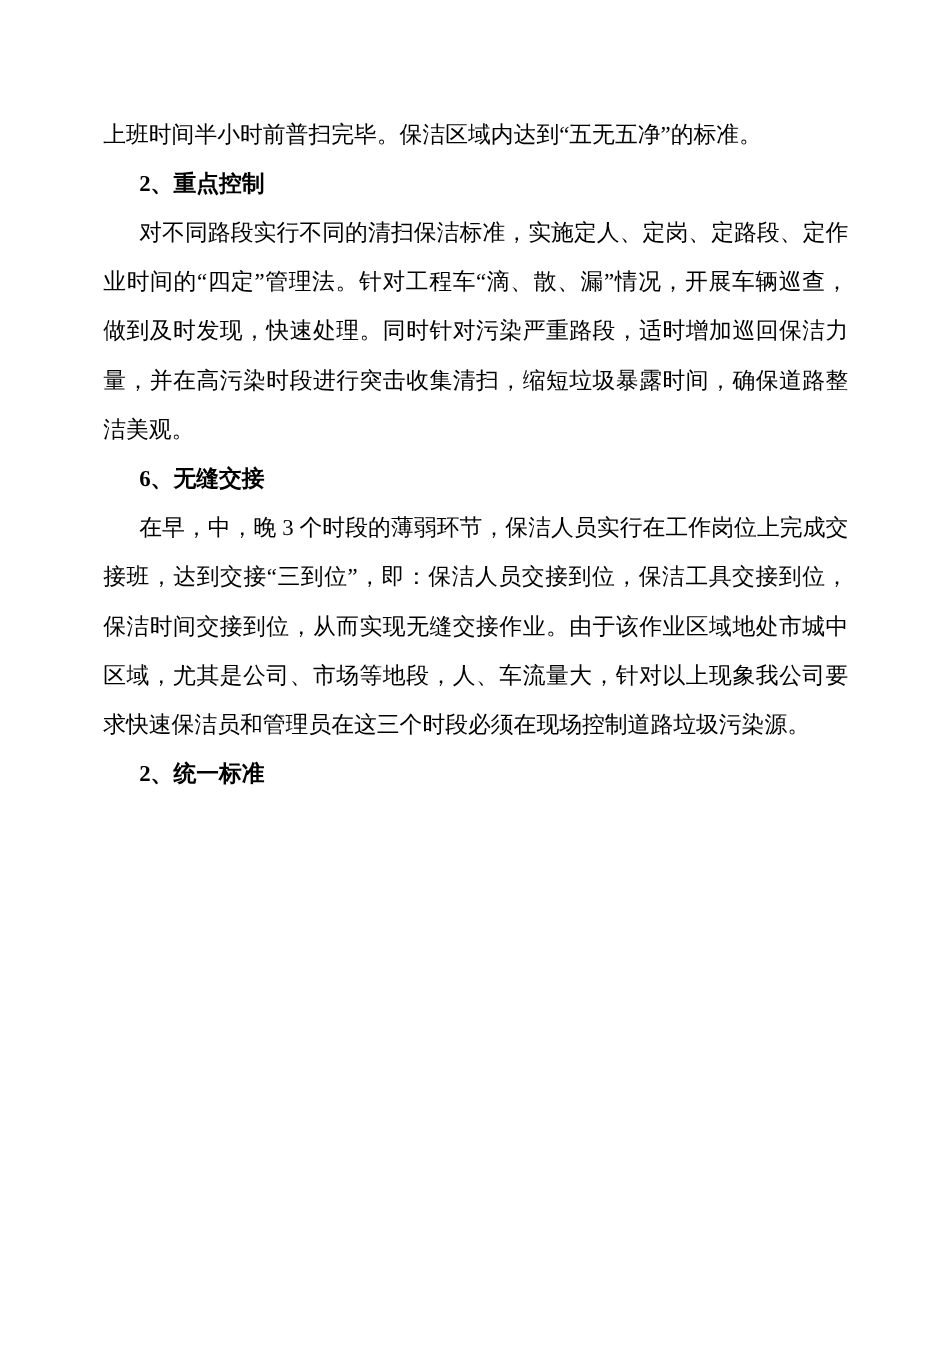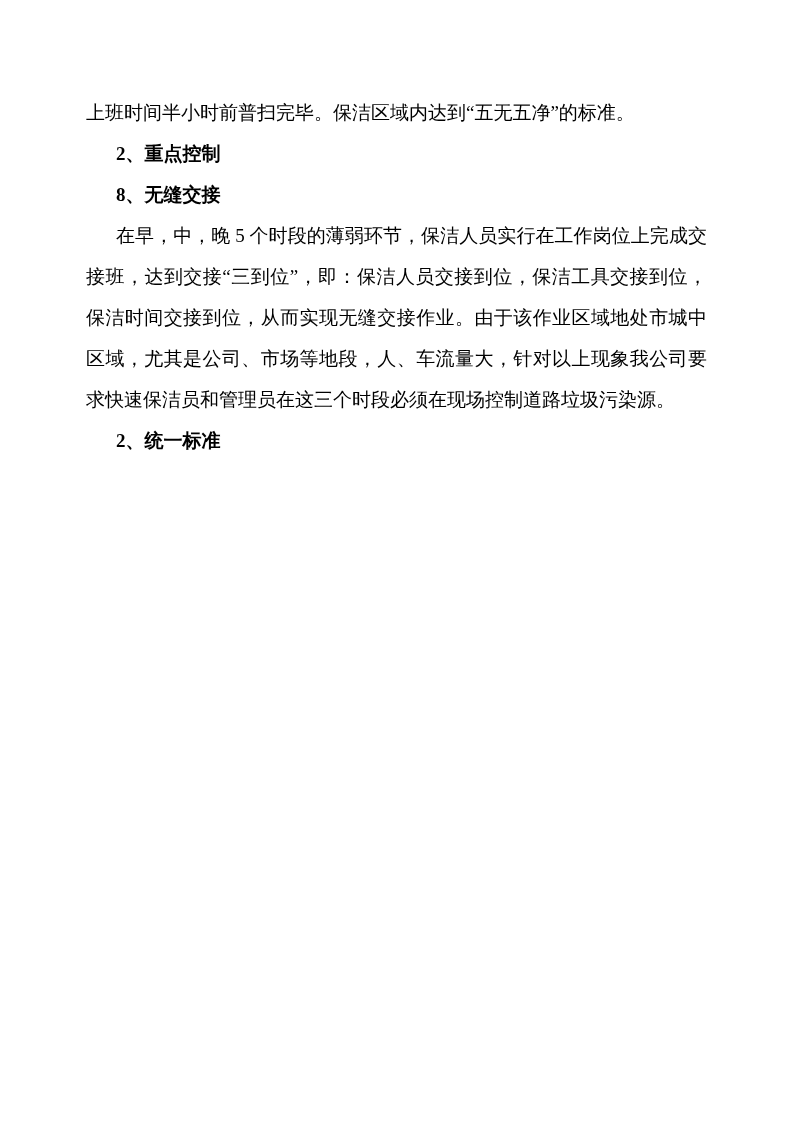--- a/index.html
+++ b/index.html
@@ -57,6 +57,7 @@
   <div class="content">
     <p class="para para-continuation">上班时间半小时前普扫完毕。保洁区域内达到“五无五净”的标准。</p>
     <p class="heading">2、重点控制</p>
+    <p class="para">对不同路段实行不同的清扫保洁标准，实施定人、定岗、定路段、定作业时间的“四定”管理法。针对工程车“滴、散、漏”情况，开展车辆巡查，做到及时发现，快速处理。同时针对污染严重路段，适时增加巡回保洁力量，并在高污染时段进行突击收集清扫，缩短垃圾暴露时间，确保道路整洁美观。</p>
     <p class="heading">8、无缝交接</p>
     <p class="para">在早，中，晚 5 个时段的薄弱环节，保洁人员实行在工作岗位上完成交接班，达到交接“三到位”，即：保洁人员交接到位，保洁工具交接到位，保洁时间交接到位，从而实现无缝交接作业。由于该作业区域地处市城中区域，尤其是公司、市场等地段，人、车流量大，针对以上现象我公司要求快速保洁员和管理员在这三个时段必须在现场控制道路垃圾污染源。</p>
     <p class="heading">2、统一标准</p>

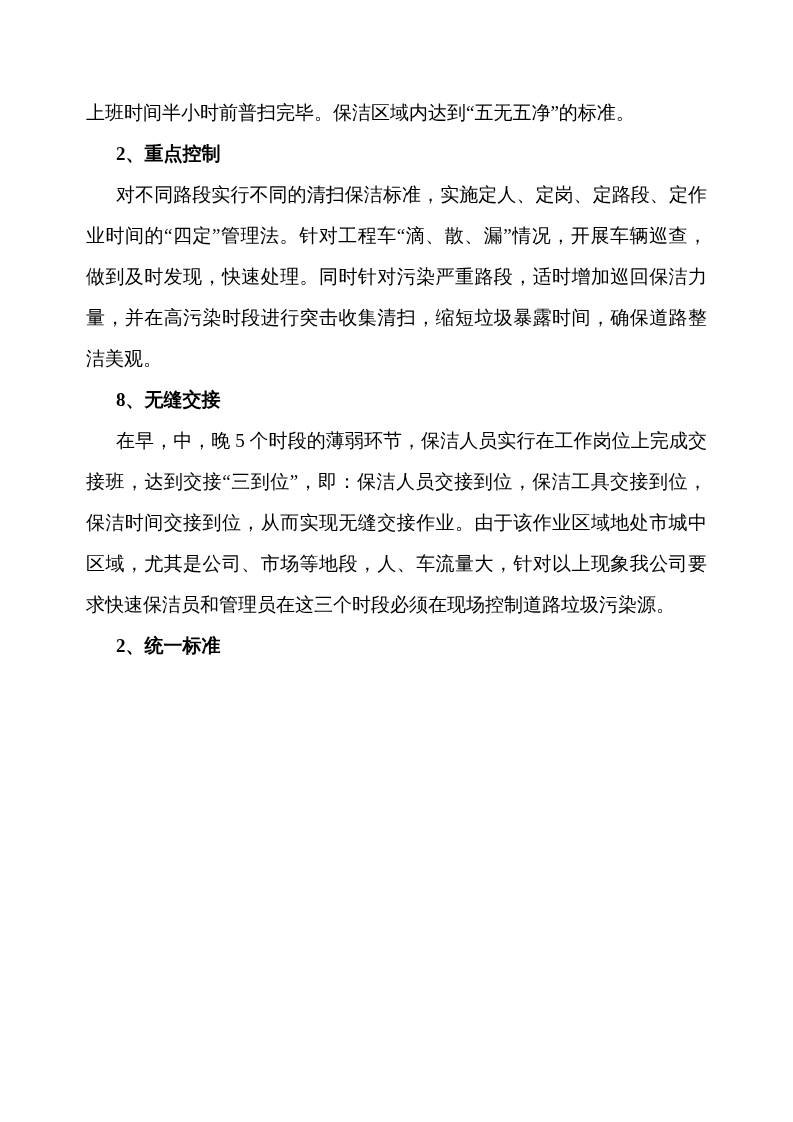--- a/index.html
+++ b/index.html
@@ -58,7 +58,7 @@
     <p class="para para-continuation">上班时间半小时前普扫完毕。保洁区域内达到“五无五净”的标准。</p>
     <p class="heading">2、重点控制</p>
     <p class="para">对不同路段实行不同的清扫保洁标准，实施定人、定岗、定路段、定作业时间的“四定”管理法。针对工程车“滴、散、漏”情况，开展车辆巡查，做到及时发现，快速处理。同时针对污染严重路段，适时增加巡回保洁力量，并在高污染时段进行突击收集清扫，缩短垃圾暴露时间，确保道路整洁美观。</p>
-    <p class="heading">8、无缝交接</p>
+    <p class="heading">6、无缝交接</p>
     <p class="para">在早，中，晚 5 个时段的薄弱环节，保洁人员实行在工作岗位上完成交接班，达到交接“三到位”，即：保洁人员交接到位，保洁工具交接到位，保洁时间交接到位，从而实现无缝交接作业。由于该作业区域地处市城中区域，尤其是公司、市场等地段，人、车流量大，针对以上现象我公司要求快速保洁员和管理员在这三个时段必须在现场控制道路垃圾污染源。</p>
     <p class="heading">2、统一标准</p>
   </div>

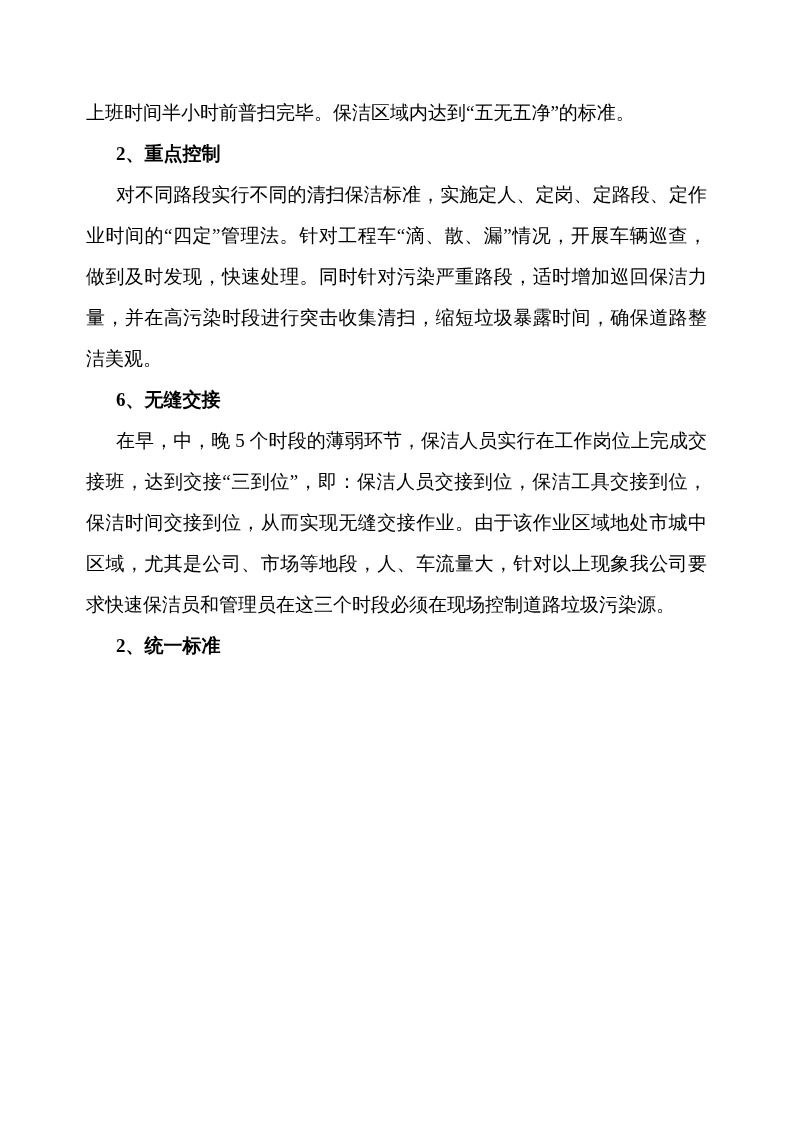--- a/index.html
+++ b/index.html
@@ -59,7 +59,7 @@
     <p class="heading">2、重点控制</p>
     <p class="para">对不同路段实行不同的清扫保洁标准，实施定人、定岗、定路段、定作业时间的“四定”管理法。针对工程车“滴、散、漏”情况，开展车辆巡查，做到及时发现，快速处理。同时针对污染严重路段，适时增加巡回保洁力量，并在高污染时段进行突击收集清扫，缩短垃圾暴露时间，确保道路整洁美观。</p>
     <p class="heading">6、无缝交接</p>
-    <p class="para">在早，中，晚 5 个时段的薄弱环节，保洁人员实行在工作岗位上完成交接班，达到交接“三到位”，即：保洁人员交接到位，保洁工具交接到位，保洁时间交接到位，从而实现无缝交接作业。由于该作业区域地处市城中区域，尤其是公司、市场等地段，人、车流量大，针对以上现象我公司要求快速保洁员和管理员在这三个时段必须在现场控制道路垃圾污染源。</p>
+    <p class="para">在早，中，晚 3 个时段的薄弱环节，保洁人员实行在工作岗位上完成交接班，达到交接“三到位”，即：保洁人员交接到位，保洁工具交接到位，保洁时间交接到位，从而实现无缝交接作业。由于该作业区域地处市城中区域，尤其是公司、市场等地段，人、车流量大，针对以上现象我公司要求快速保洁员和管理员在这三个时段必须在现场控制道路垃圾污染源。</p>
     <p class="heading">2、统一标准</p>
   </div>
 

